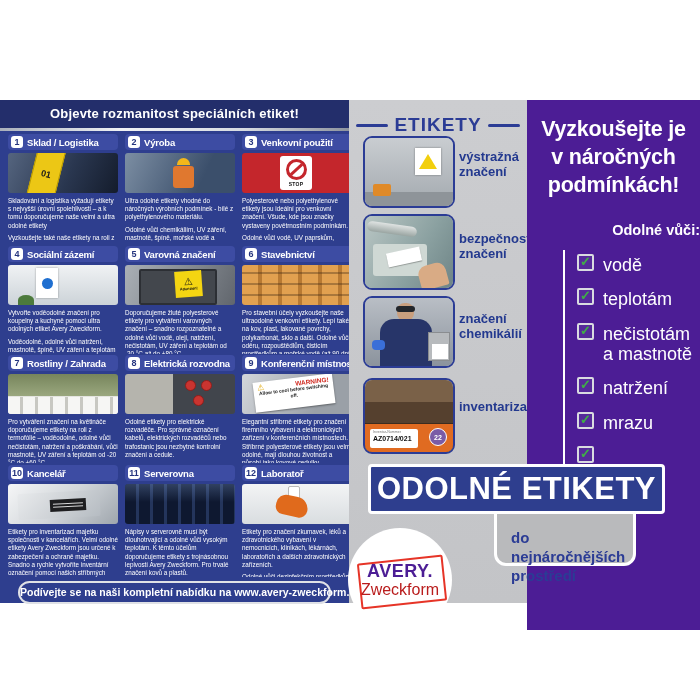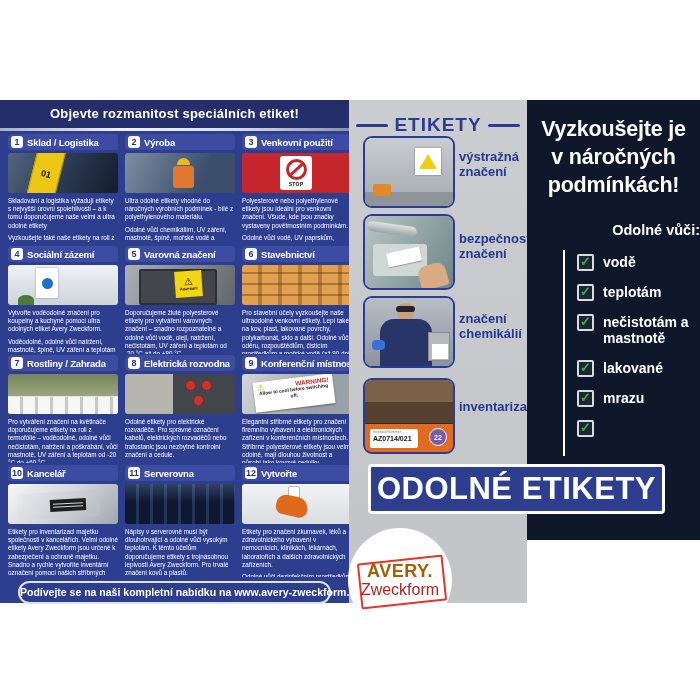--- a/index.html
+++ b/index.html
@@ -122,7 +122,7 @@
       border:1px solid #fff;color:#fff;font-size:7px;font-weight:bold;display:flex;align-items:center;justify-content:center}
 
   
-  .panel-right{position:absolute;left:527px;top:0;width:173px;height:440px;background:#0f172a}
+  .panel-right{position:absolute;left:527px;top:0;width:173px;height:530px;background:#4c1d95}
   .r-headline{position:absolute;top:16px;left:8px;right:8px;color:#fff;font-weight:bold;font-size:21.5px;
       line-height:1.3;text-align:center;letter-spacing:-.2px}
   .r-sub{position:absolute;top:122px;left:0;right:0;text-align:right;color:#fff;font-weight:bold;font-size:14.5px}

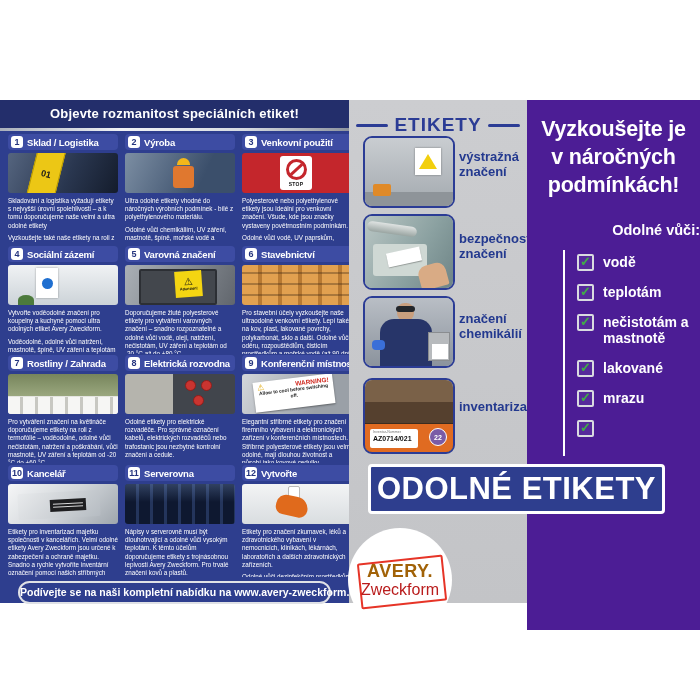--- a/index.html
+++ b/index.html
@@ -130,7 +130,7 @@
   .r-item{display:flex;gap:9px;margin-bottom:13px;align-items:flex-start}
   .chk{flex:0 0 13px;width:13px;height:13px;border:2px solid #d9dbe0;border-radius:2px;color:#3fae47;
       font-size:13px;font-weight:bold;line-height:12px;text-align:center;background:rgba(255,255,255,.06)}
-  .r-lbl{color:#fff;font-weight:bold;font-size:14px;line-height:1.13;padding-top:1px}
+  .r-lbl{color:#fff;font-weight:normal;font-size:18px;line-height:1.13;padding-top:1px}
 
   
   .banner{position:absolute;left:368px;top:364px;width:291px;height:44px;background:#2e3e8e;border:3px solid #fff;

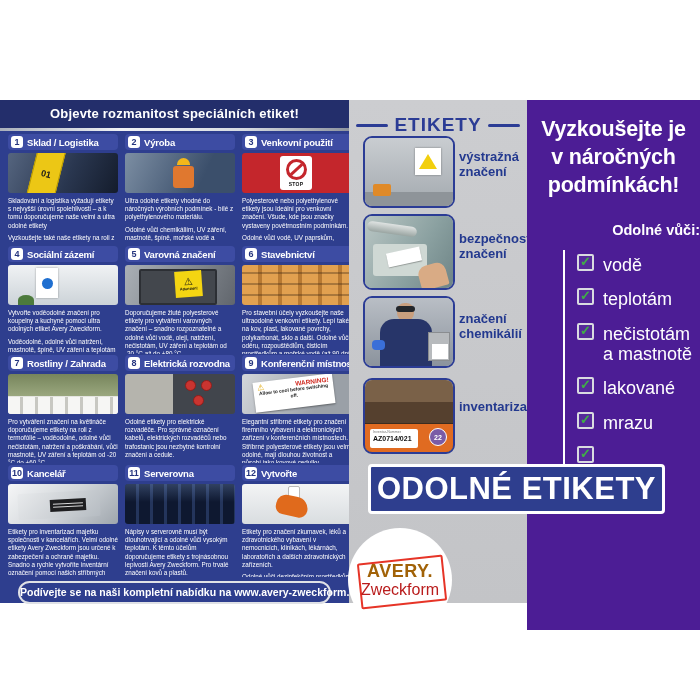--- a/index.html
+++ b/index.html
@@ -395,7 +395,7 @@
       </div>
       <div class="r-item">
         <span class="chk">✓</span>
-        <span class="r-lbl">lakované</span>
+        <span class="r-lbl">natržení</span>
       </div>
       <div class="r-item">
         <span class="chk">✓</span>

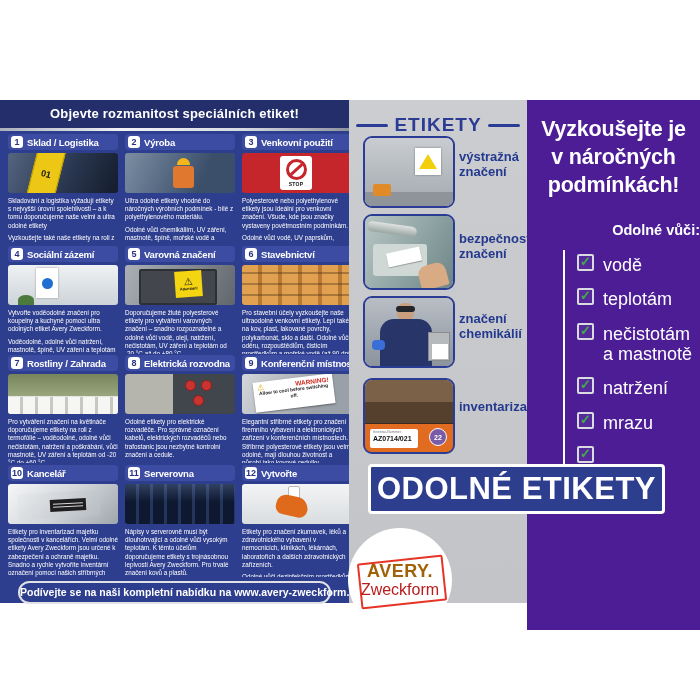--- a/index.html
+++ b/index.html
@@ -311,7 +311,7 @@
     <div class="cell c3 r4">
       <div class="cell-h">
         <span class="badge">12</span>
-        <span class="cell-t">Vytvořte</span>
+        <span class="cell-t">Laboratoř</span>
       </div>
       <div class="photo ph12">
         <div class="tube"></div>

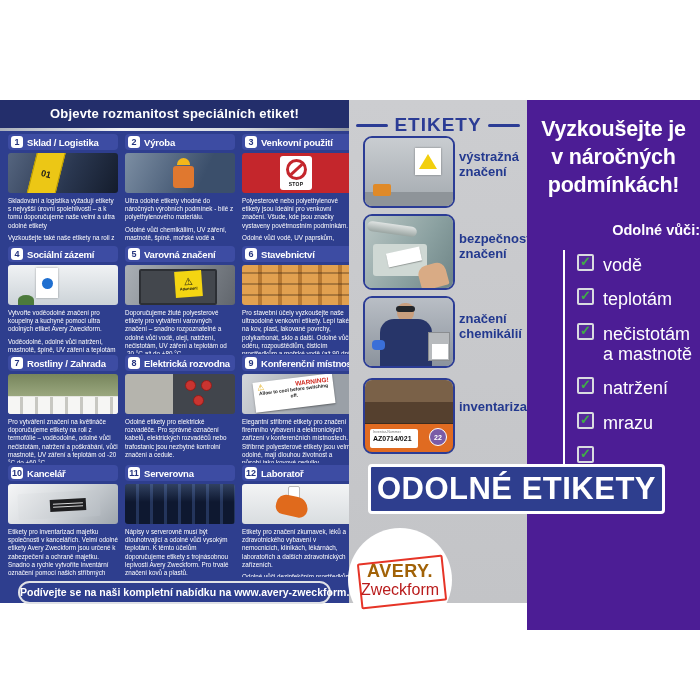--- a/index.html
+++ b/index.html
@@ -408,6 +408,7 @@
   </div>
 
   <div class="banner">ODOLNÉ ETIKETY</div>
+  <div class="sub-box">do nejnáročnějších prostředí</div>
   <div class="logo">
     <div class="logo-inner">
       <div class="redframe"></div>

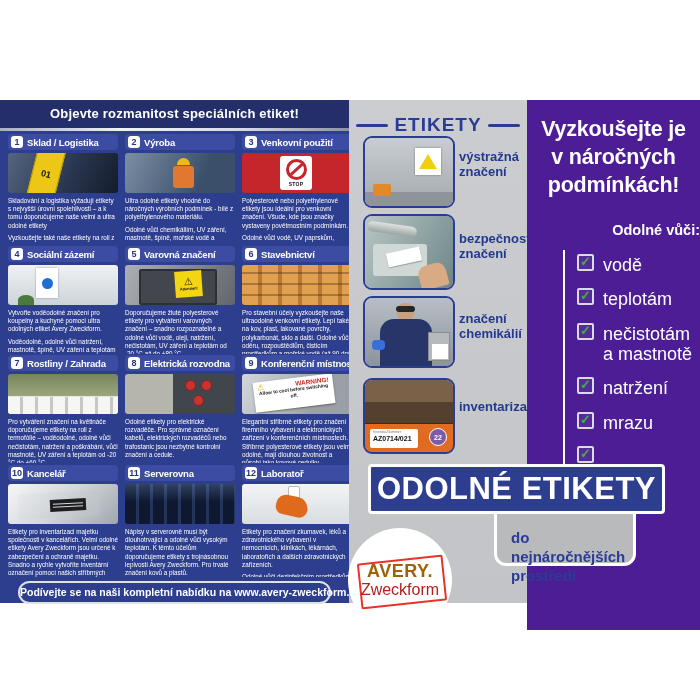--- a/index.html
+++ b/index.html
@@ -141,7 +141,7 @@
       padding:24px 0 0 14px;box-sizing:border-box}
   .logo{position:absolute;left:348px;top:428px;width:104px;height:104px;background:#fff;border-radius:50%;z-index:6}
   .logo-inner{position:absolute;inset:0;display:flex;flex-direction:column;align-items:center;justify-content:center}
-  .avery{color:#a16207;font-weight:800;font-size:18px;letter-spacing:.5px;z-index:2}
+  .avery{color:#4c1d95;font-weight:800;font-size:18px;letter-spacing:.5px;z-index:2}
   .zweck{color:#b91c1c;font-weight:400;font-size:16px;margin-top:-1px;z-index:2}
   .redframe{position:absolute;left:11px;top:31px;width:82px;height:42px;border:2.5px solid #e63427;
       transform:rotate(-6deg);border-radius:2px;z-index:1}

